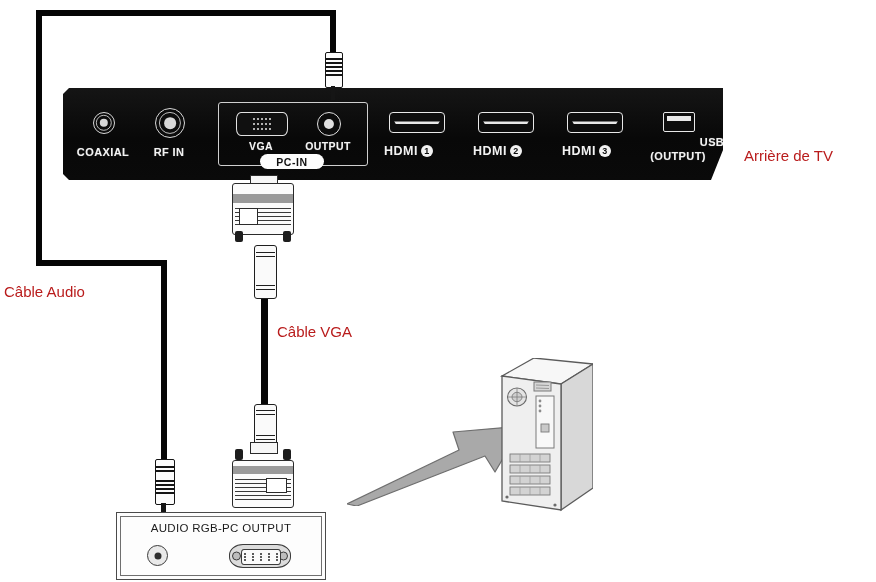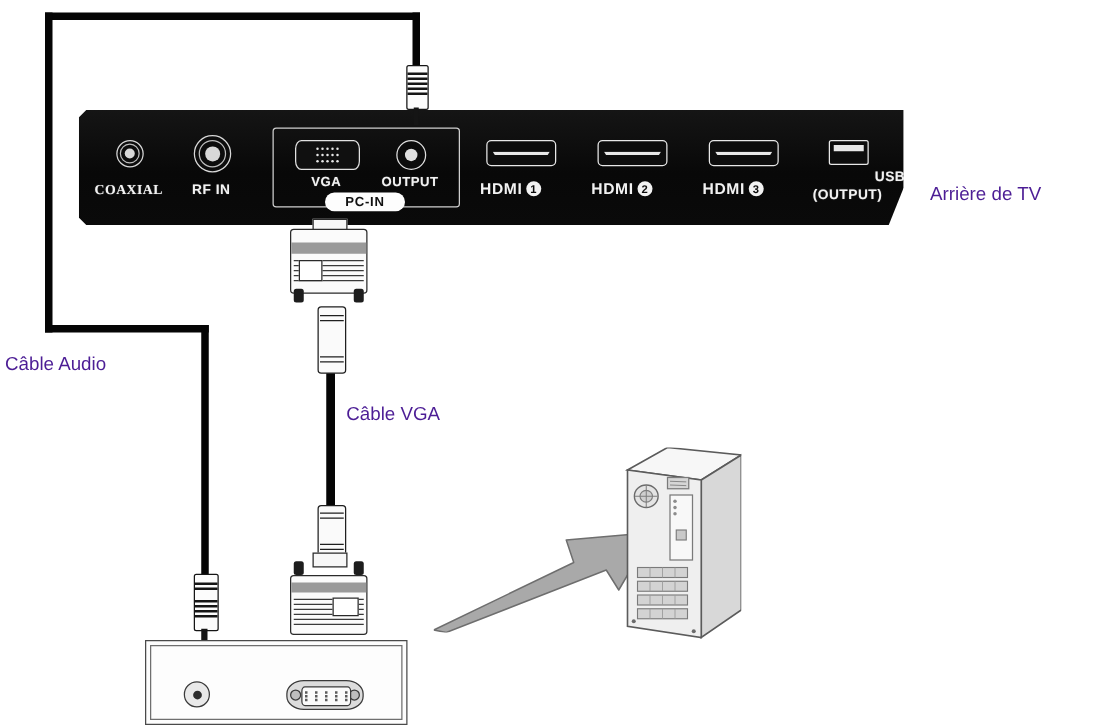--- a/index.html
+++ b/index.html
@@ -213,7 +213,7 @@
   <div id="tv-panel-shade" class="abs"></div>
 
   <div class="coax" style="left:93px;top:112px;width:20px;height:20px;"></div>
-  <div class="port-label" style="left:68px;top:146px;width:70px;font-family:Liberation Serif, serif;">COAXIAL</div>
+  <div class="port-label" style="left:68px;top:146px;width:70px;">COAXIAL</div>
 
   <div class="coax" style="left:155px;top:108px;width:28px;height:28px;"></div>
   <div class="port-label" style="left:139px;top:146px;width:60px;">RF IN</div>

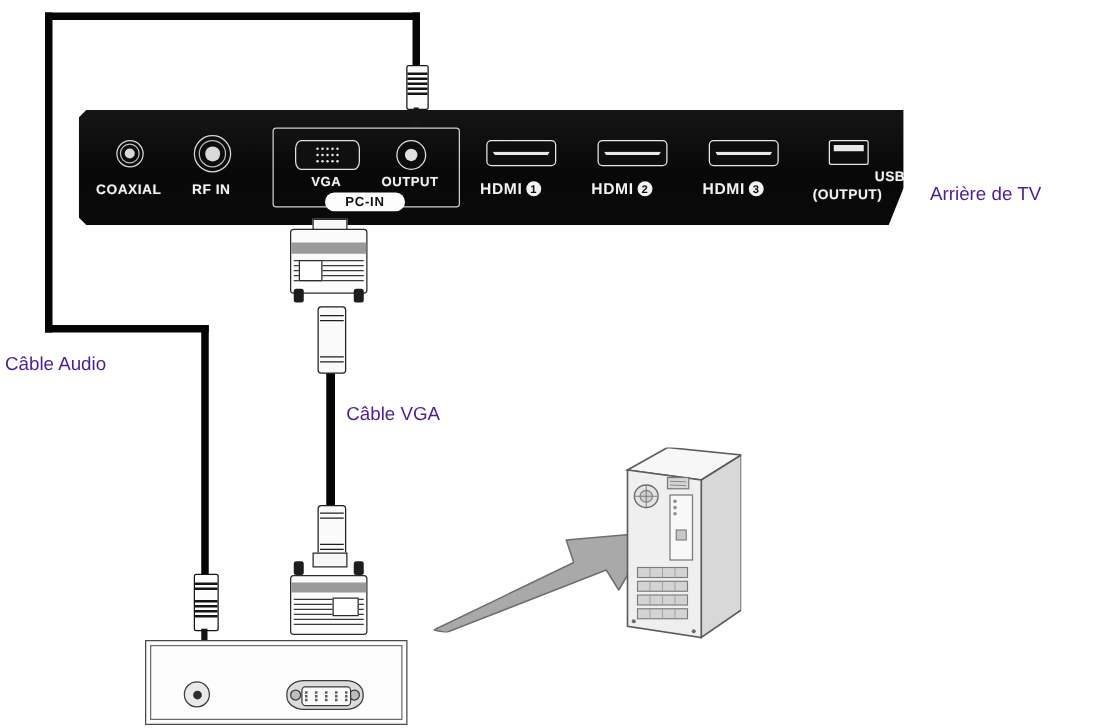--- a/index.html
+++ b/index.html
@@ -120,7 +120,7 @@
 
   
   .diagram-label{
-    position:absolute;color:#4c1d95;font-size:15px;white-space:nowrap;
+    position:absolute;color:#b91c1c;font-size:15px;white-space:nowrap;
   }
 
   

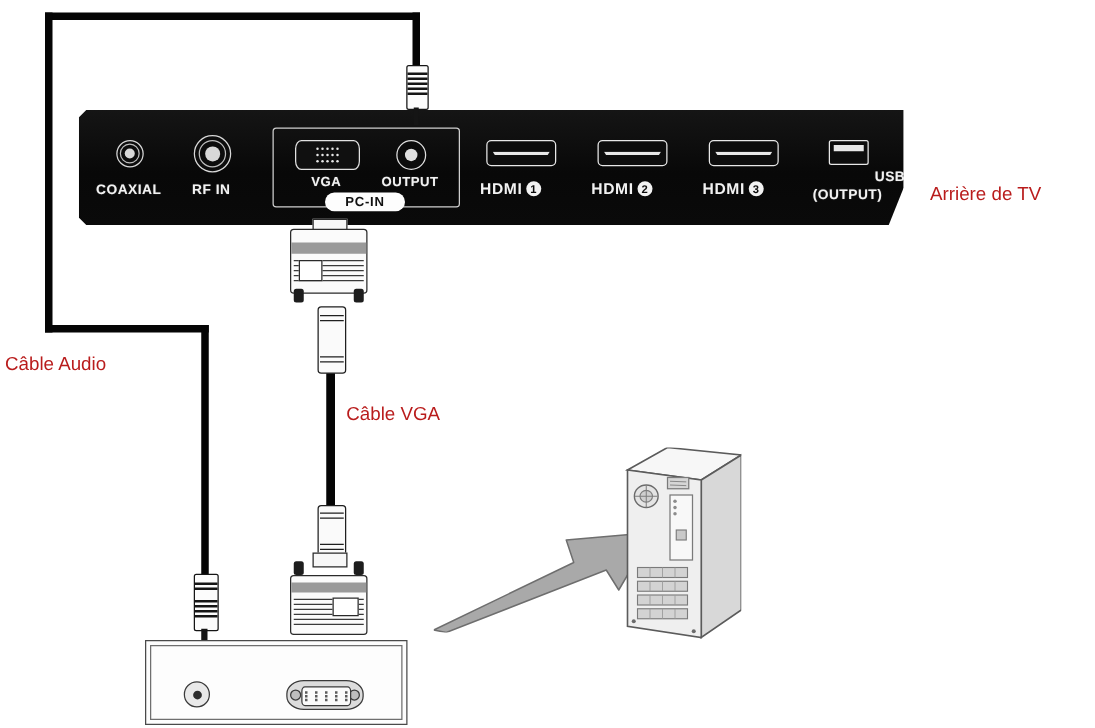--- a/index.html
+++ b/index.html
@@ -349,6 +349,7 @@
 
   <div id="device-panel">
     <div class="inner"></div>
+    <div id="device-label">AUDIO RGB-PC OUTPUT</div>
     <div class="dev-audio-jack" style="left:30px;top:32px;"></div>
     <div class="dev-vga" style="left:112px;top:31px;">
       <div class="ear" style="left:2px;"></div>

